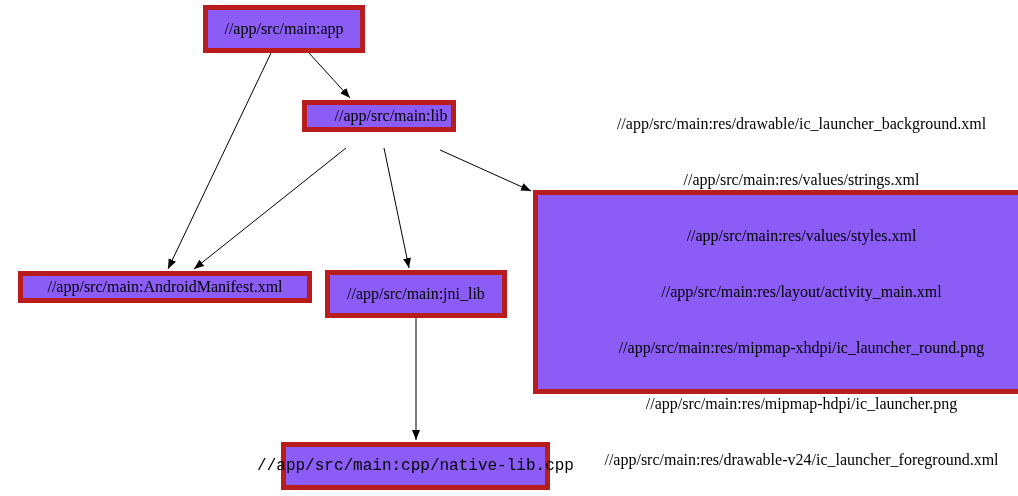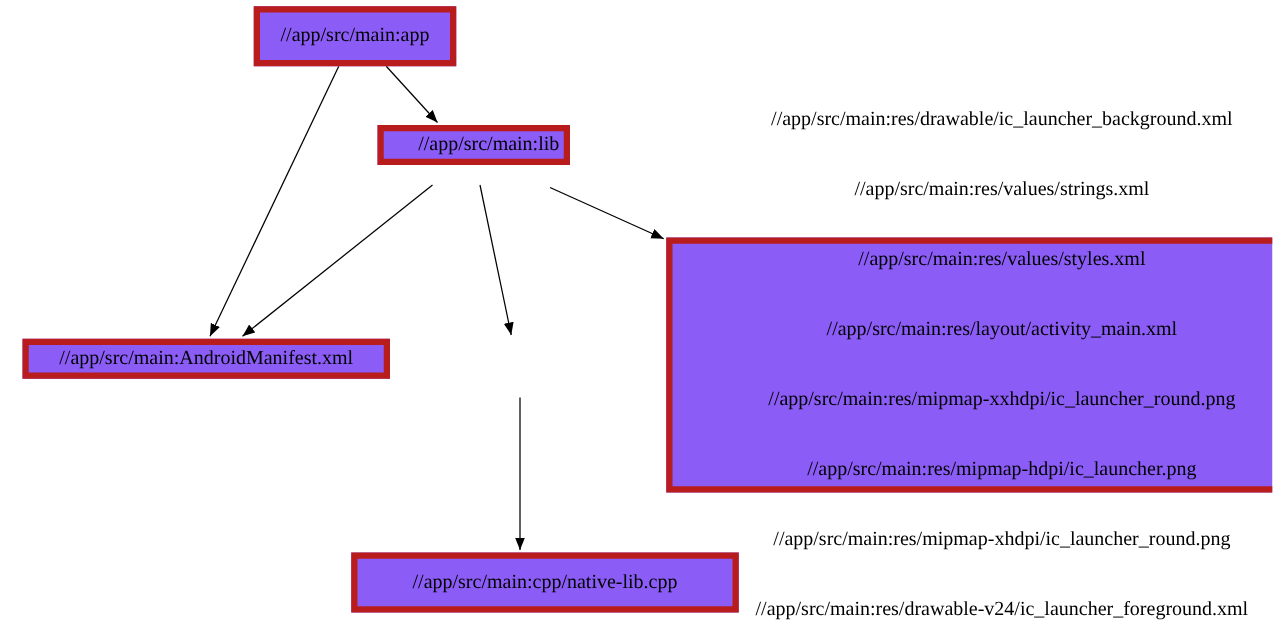--- a/index.html
+++ b/index.html
@@ -76,6 +76,9 @@
     <span>//app/src/main:AndroidManifest.xml</span>
   </div>
 
+  <div class="node" style="left:325px; top:270px; width:182px; height:48px;">
+    <span>//app/src/main:jni_lib</span>
+  </div>
 
   <div class="node multi" style="left:533px; top:190px; width:537px; height:204px;gap:36px;">
     <div>//app/src/main:res/drawable/ic_launcher_background.xml</div>

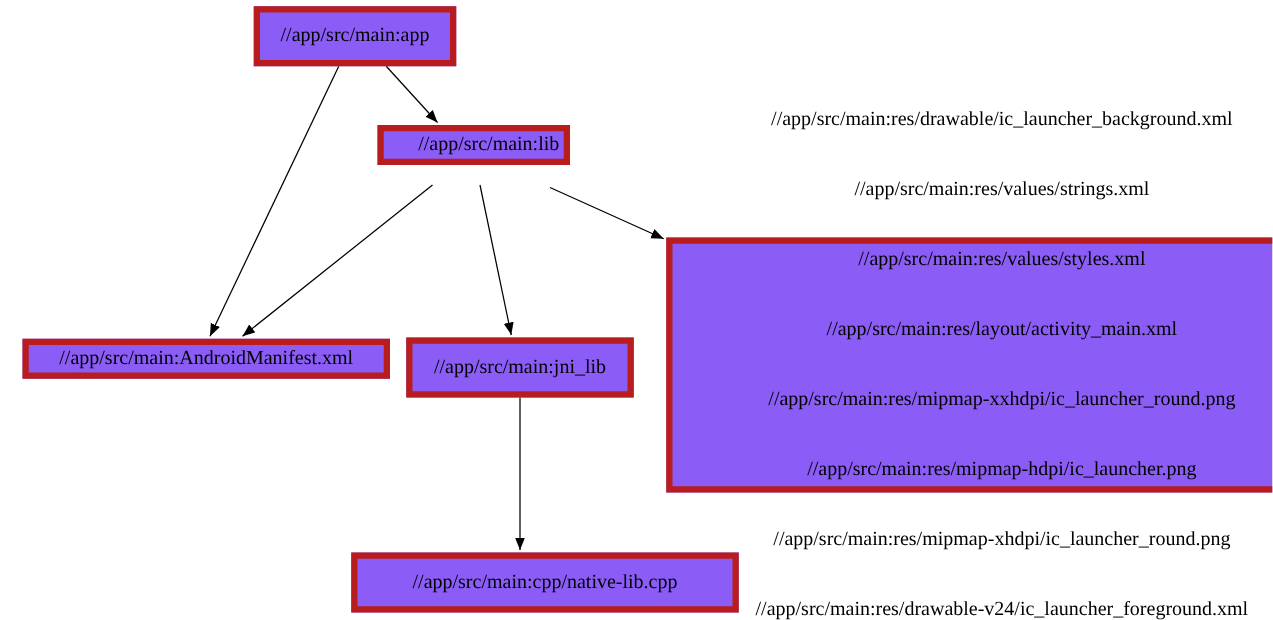--- a/index.html
+++ b/index.html
@@ -85,7 +85,6 @@
     <div>//app/src/main:res/values/strings.xml</div>
     <div>//app/src/main:res/values/styles.xml</div>
     <div>//app/src/main:res/layout/activity_main.xml</div>
-    <div>//app/src/main:res/mipmap-xxhdpi/ic_launcher_round.png</div>
     <div>//app/src/main:res/mipmap-hdpi/ic_launcher.png</div>
     <div>//app/src/main:res/mipmap-xhdpi/ic_launcher_round.png</div>
     <div>//app/src/main:res/drawable-v24/ic_launcher_foreground.xml</div>

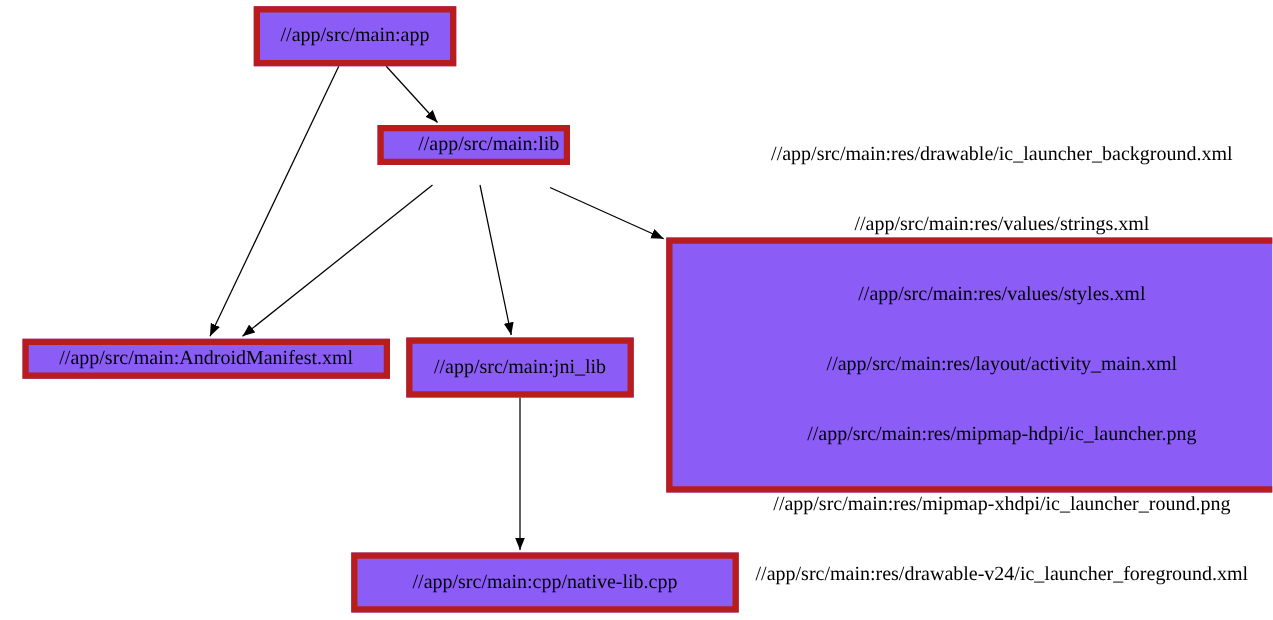--- a/index.html
+++ b/index.html
@@ -85,8 +85,8 @@
     <div>//app/src/main:res/values/strings.xml</div>
     <div>//app/src/main:res/values/styles.xml</div>
     <div>//app/src/main:res/layout/activity_main.xml</div>
+    <div>//app/src/main:res/mipmap-xhdpi/ic_launcher_round.png</div>
     <div>//app/src/main:res/mipmap-hdpi/ic_launcher.png</div>
-    <div>//app/src/main:res/mipmap-xhdpi/ic_launcher_round.png</div>
     <div>//app/src/main:res/drawable-v24/ic_launcher_foreground.xml</div>
   </div>
 

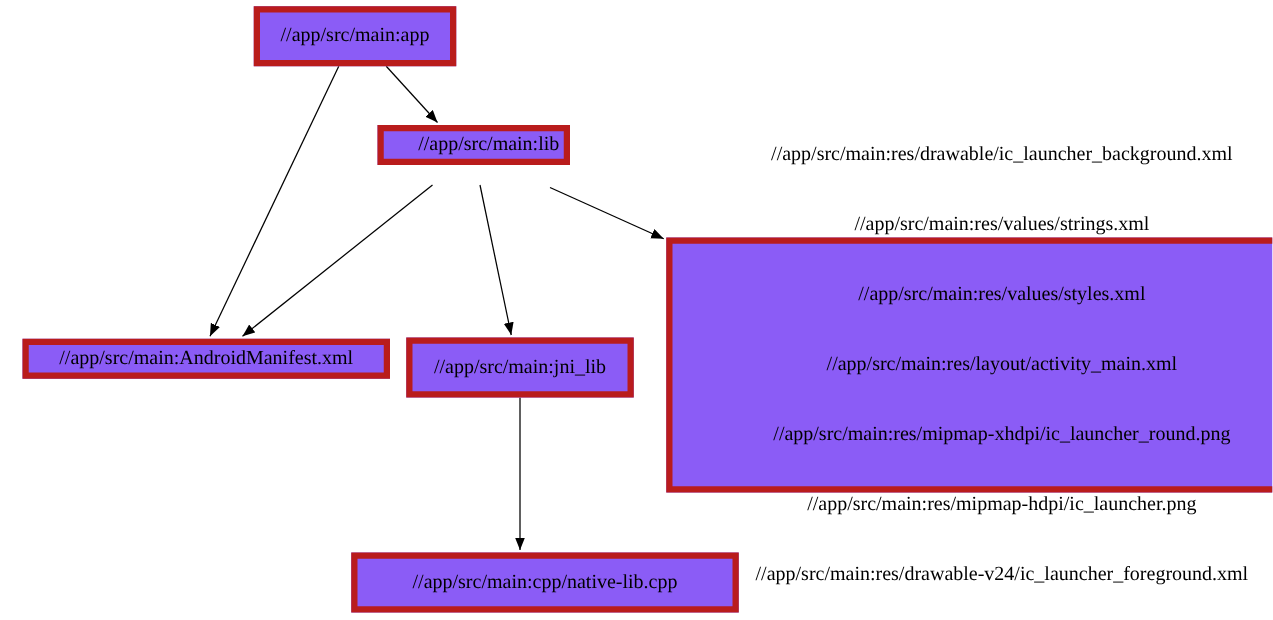--- a/index.html
+++ b/index.html
@@ -90,7 +90,7 @@
     <div>//app/src/main:res/drawable-v24/ic_launcher_foreground.xml</div>
   </div>
 
-  <div class="node" style="left:281px; top:442px; width:310px; height:48px;">
+  <div class="node" style="left:281px; top:442px; width:269px; height:48px;font-family:Liberation Mono, monospace;">
     <span>//app/src/main:cpp/native-lib.cpp</span>
   </div>
 

